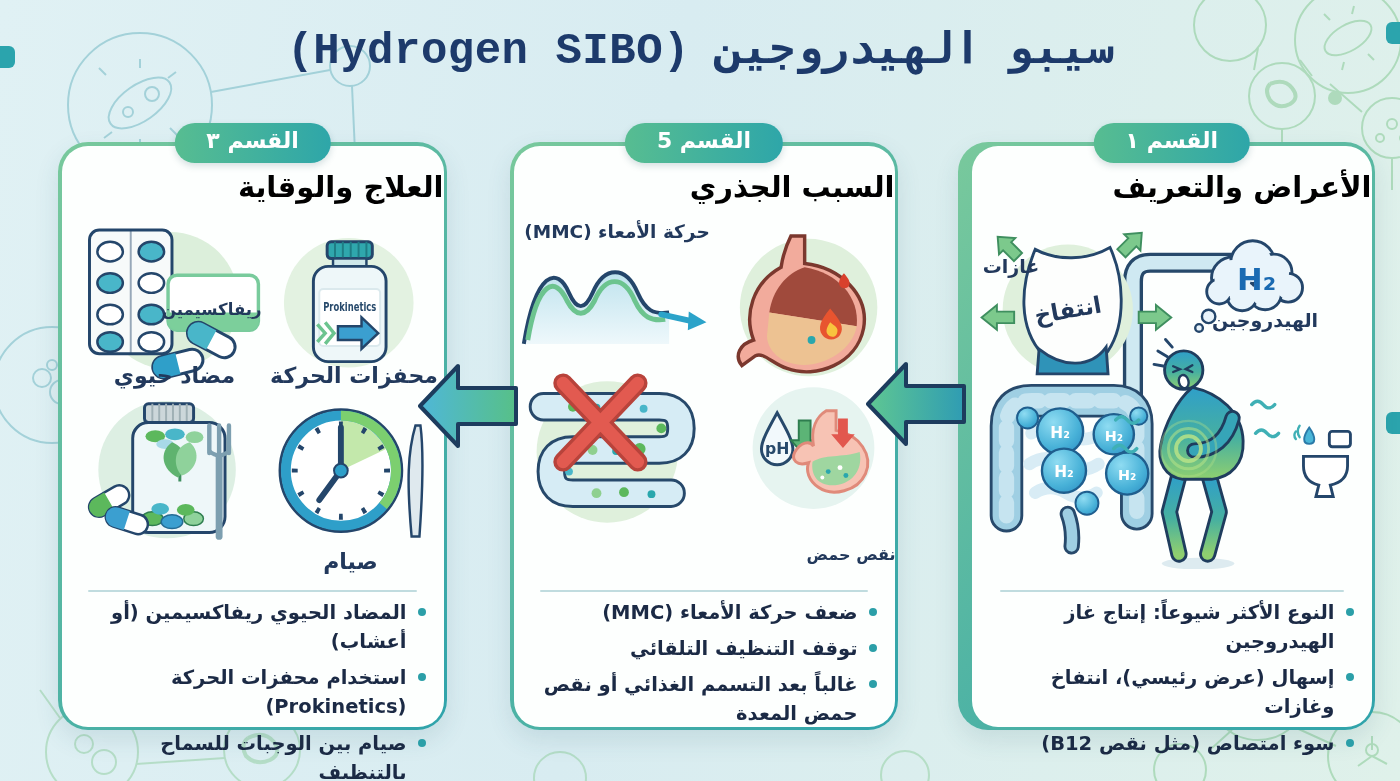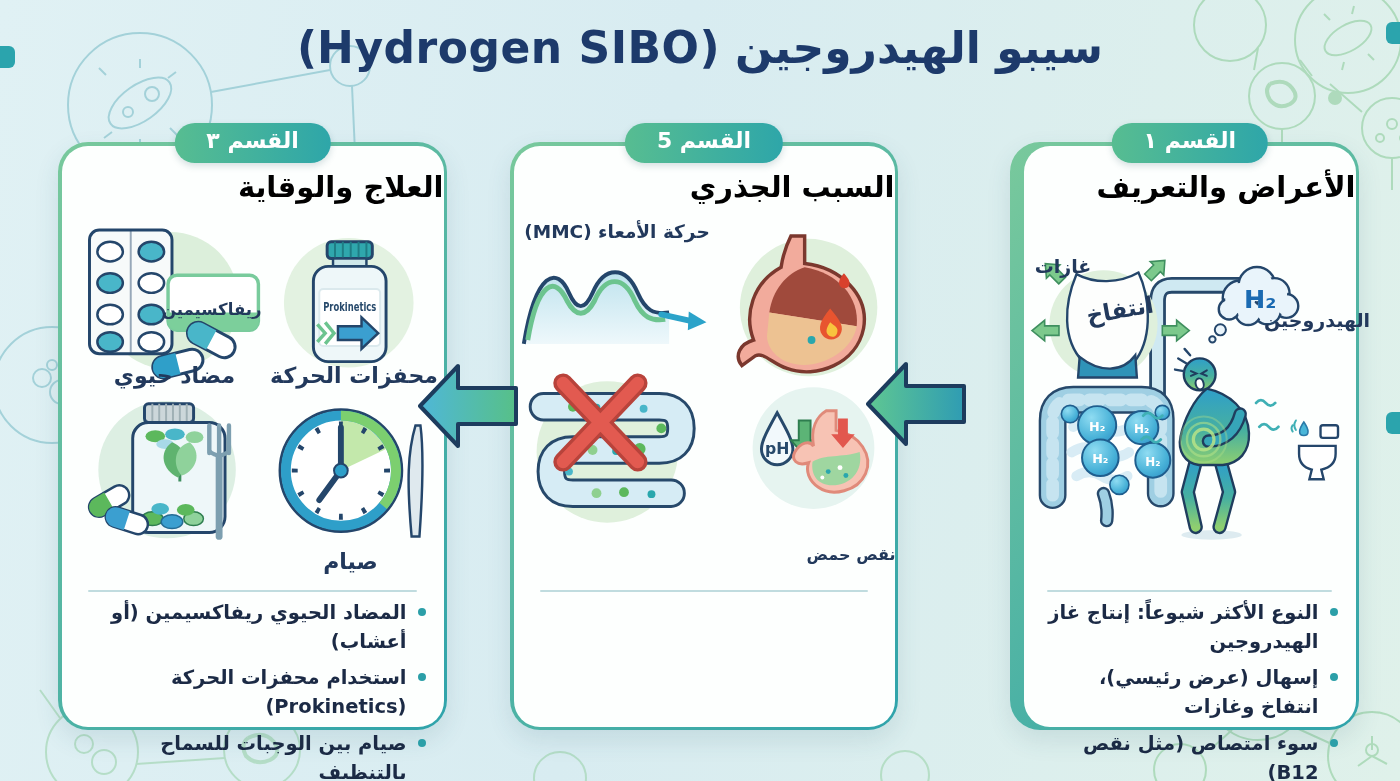--- a/index.html
+++ b/index.html
@@ -8,7 +8,7 @@
     background:linear-gradient(100deg,#e0f1f4 0%,#d8ecf1 45%,#dff1ea 100%);}
   .bg-decor{position:absolute;inset:0;z-index:0;}
   .title{position:absolute;top:22px;left:0;right:0;z-index:2;text-align:center;
-    font-size:44px;font-weight:700;color:#1d3a6b;letter-spacing:.5px;}
+    font-size:44px;font-weight:700;color:#1d3a6b;letter-spacing:.5px;font-family:Liberation Mono, monospace;}
   .panel{position:absolute;top:142px;height:588px;z-index:2;border-radius:30px;padding:3.5px;
     background:linear-gradient(135deg,#79c99c,#2fa3ab);
     box-shadow:0 10px 24px rgba(40,90,110,.12);}

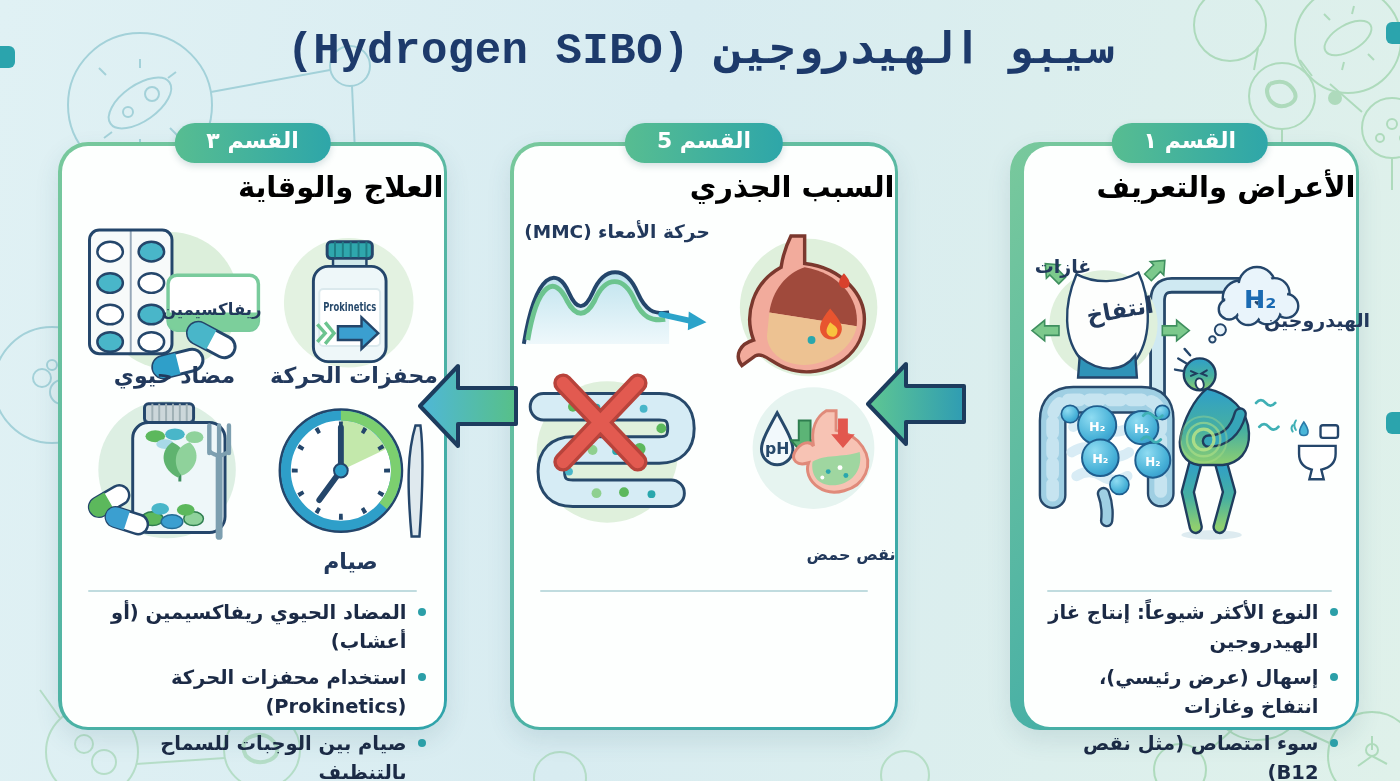--- a/index.html
+++ b/index.html
@@ -284,7 +284,7 @@
     </div>
   </section>
 
-  <section class="panel" style="left:1010px;width:349px;padding-left:14px;">
+  <section class="panel" style="left:958px;width:417px;padding-left:14px;">
     <div class="panel-inner">
       <div class="badge" dir="rtl">القسم ١</div>
       <h2 class="heading" dir="rtl">الأعراض والتعريف</h2>

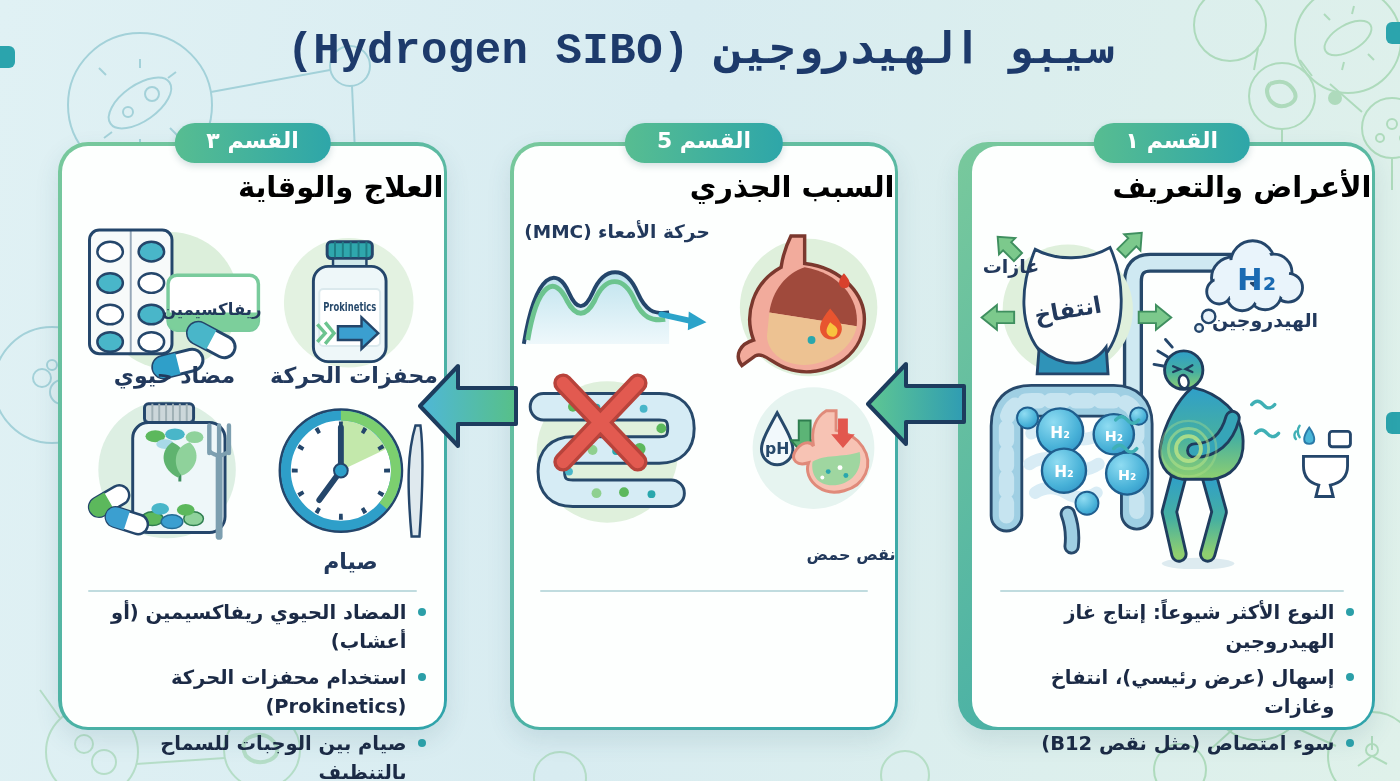--- a/index.html
+++ b/index.html
@@ -281,6 +281,20 @@
       </div>
 
       <div class="divider"></div>
+      <ul class="bullets" dir="rtl">
+        <li>
+            <span class="dot"></span>
+            <span>ضعف حركة الأمعاء (MMC)</span>
+          </li>
+        <li>
+            <span class="dot"></span>
+            <span>توقف التنظيف التلقائي</span>
+          </li>
+        <li>
+            <span class="dot"></span>
+            <span>غالباً بعد التسمم الغذائي أو نقص حمض المعدة</span>
+          </li>
+      </ul>
     </div>
   </section>
 

